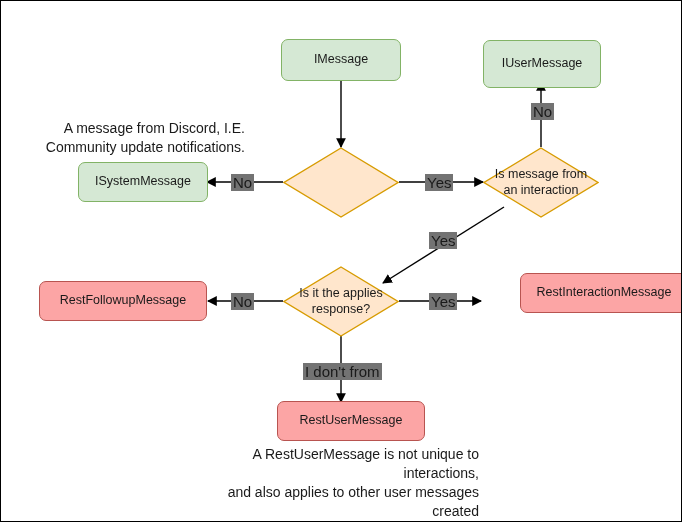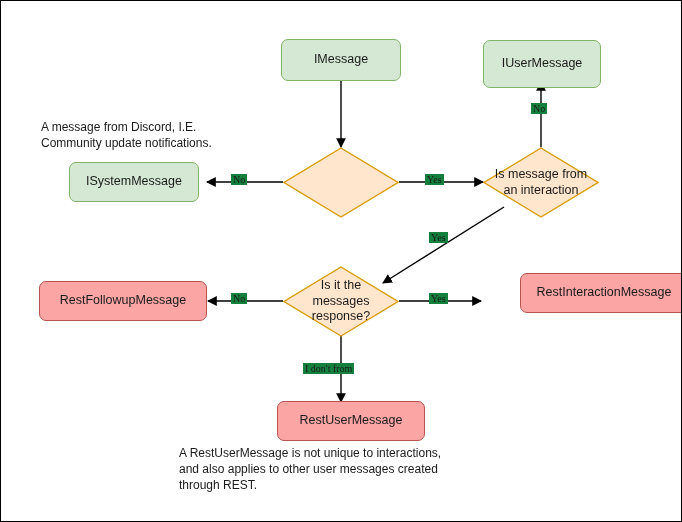--- a/index.html
+++ b/index.html
@@ -67,13 +67,12 @@
   }
   .edge-label {
     position: absolute;
-    font-size: 10px;
+    font-size: 15px;
     color: #1a1a1a;
-    background: #15803d;
+    background: #737373;
     padding: 0 2px;
     white-space: nowrap;
     z-index: 4;
-    font-family: Liberation Serif, serif;
   }
   .note {
     position: absolute;

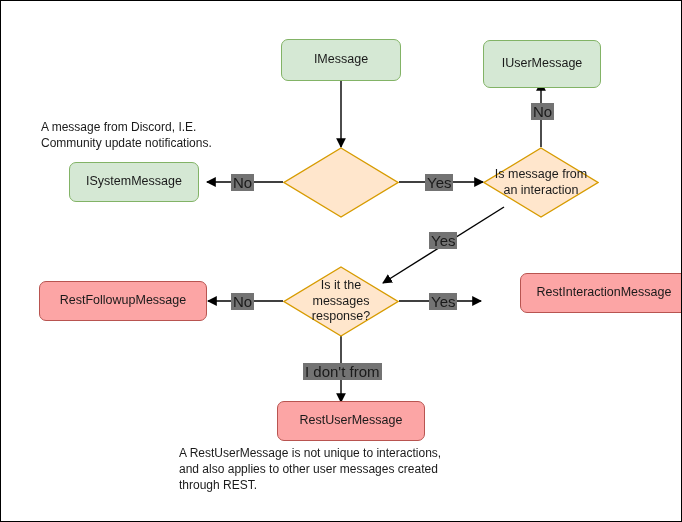--- a/index.html
+++ b/index.html
@@ -76,9 +76,9 @@
   }
   .note {
     position: absolute;
-    font-size: 12px;
+    font-size: 14px;
     color: #1a1a1a;
-    text-align: left;
+    text-align: right;
     line-height: 1.35;
     white-space: pre-line;
     z-index: 3;

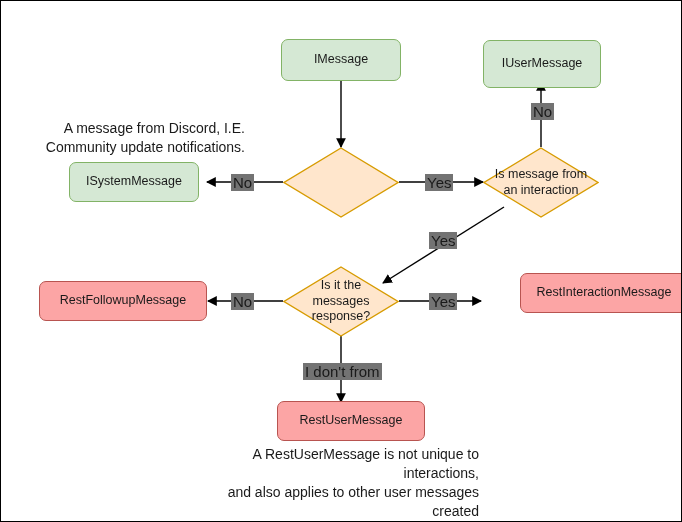--- a/index.html
+++ b/index.html
@@ -121,7 +121,7 @@
     <span>IUserMessage</span>
   </div>
 
-  <div class="node box green" style="left:68px; top:161px; width:130px; height:40px;">
+  <div class="node box green" style="left:77px; top:161px; width:130px; height:40px;">
     <span>ISystemMessage</span>
   </div>
 

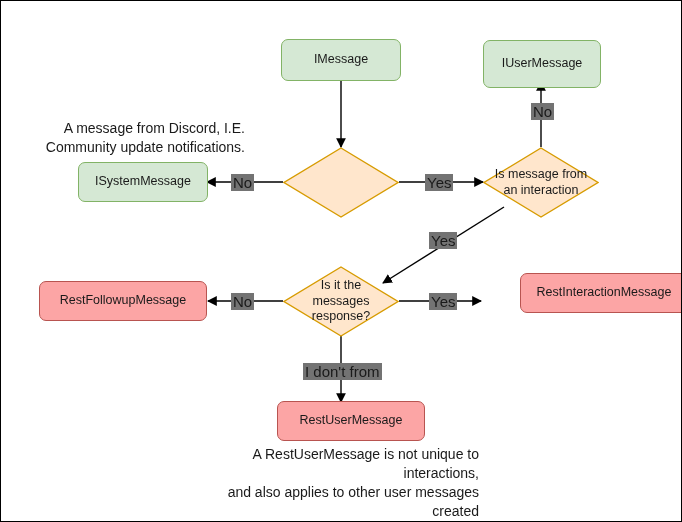--- a/index.html
+++ b/index.html
@@ -142,7 +142,7 @@
     <svg class="diamond-shape" viewBox="0 0 116 71" preserveAspectRatio="none">
       <polygon points="58,1 115,35.5 58,70 1,35.5" fill="#ffe6cc" stroke="#d79b00" stroke-width="1.4"></polygon>
     </svg>
-    <span class="diamond-label">Is it the messages response?</span>
+    <span class="diamond-label">Is it the applies response?</span>
   </div>
 
   <div class="node box red" style="left:38px; top:280px; width:168px; height:40px;">

